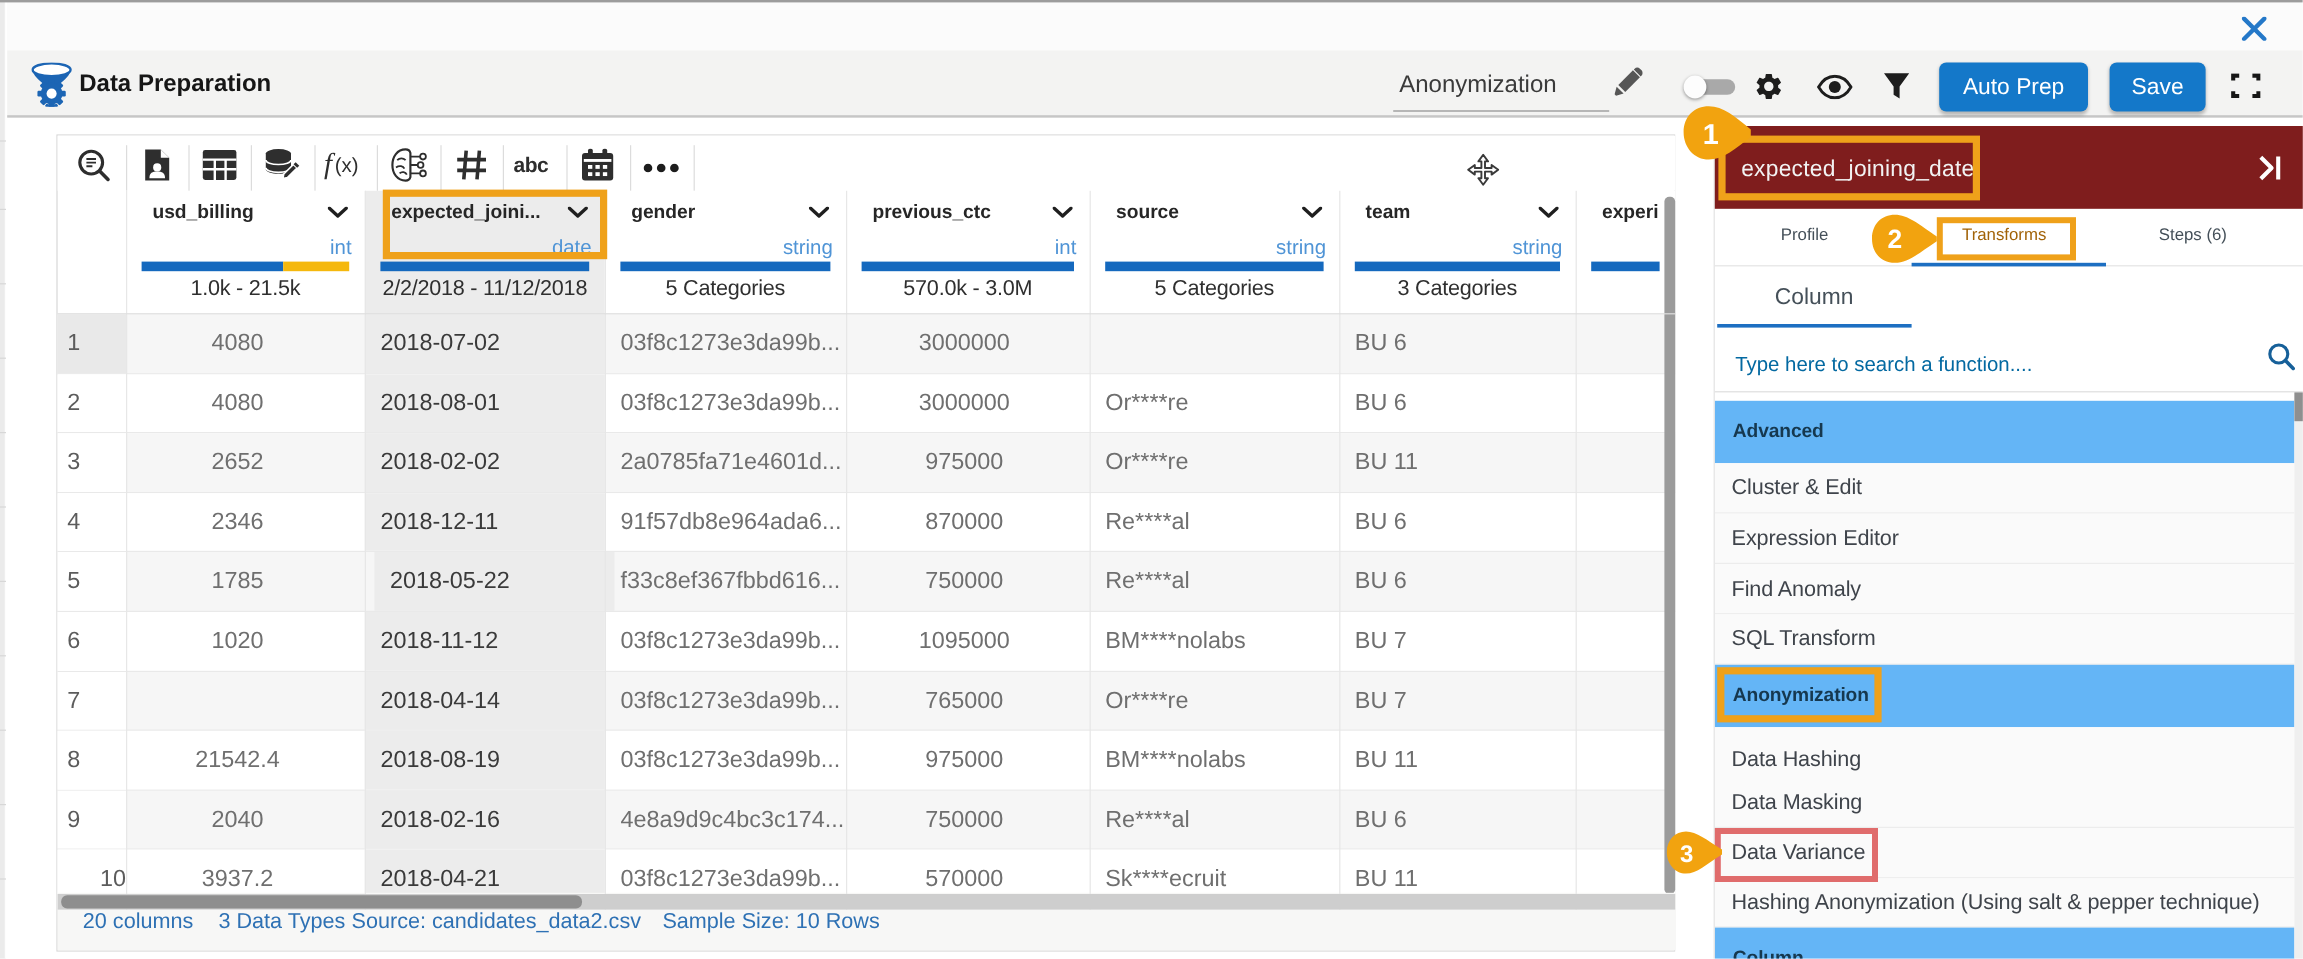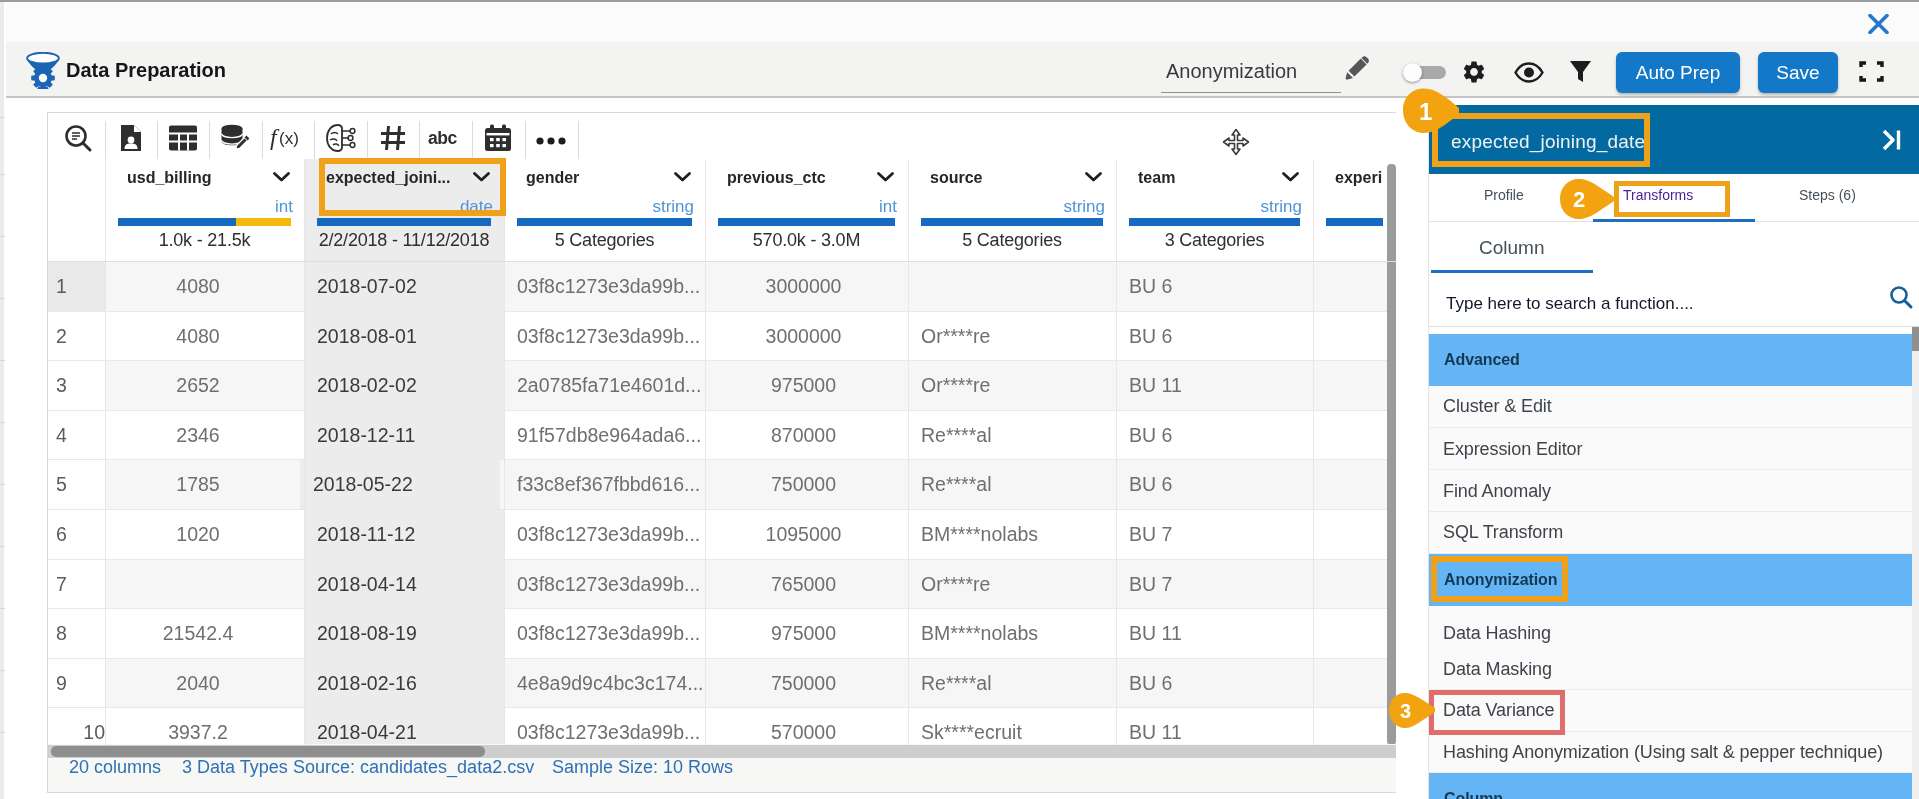--- a/index.html
+++ b/index.html
@@ -45,7 +45,7 @@
 
 
 #rpanel { left:1428px; top:105px; width:491px; height:694px; background:#fff; border-left:1px solid #e3e3e3; }
-#dhead { position:absolute; left:0; top:0; width:491px; height:69px; background:#0369a1; }
+#dhead { position:absolute; left:0; top:0; width:491px; height:69px; background:#7f1d1d; }
 #dheadtxt { position:absolute; left:22px; top:26px; font-size:19px; color:#f2f2f2; letter-spacing:0.2px; }
 #tabs { position:absolute; left:0; top:69px; width:491px; height:48px; border-bottom:1px solid #e4e4e4; }
 .tab { position:absolute; top:13px; font-size:14px; color:#455059; }

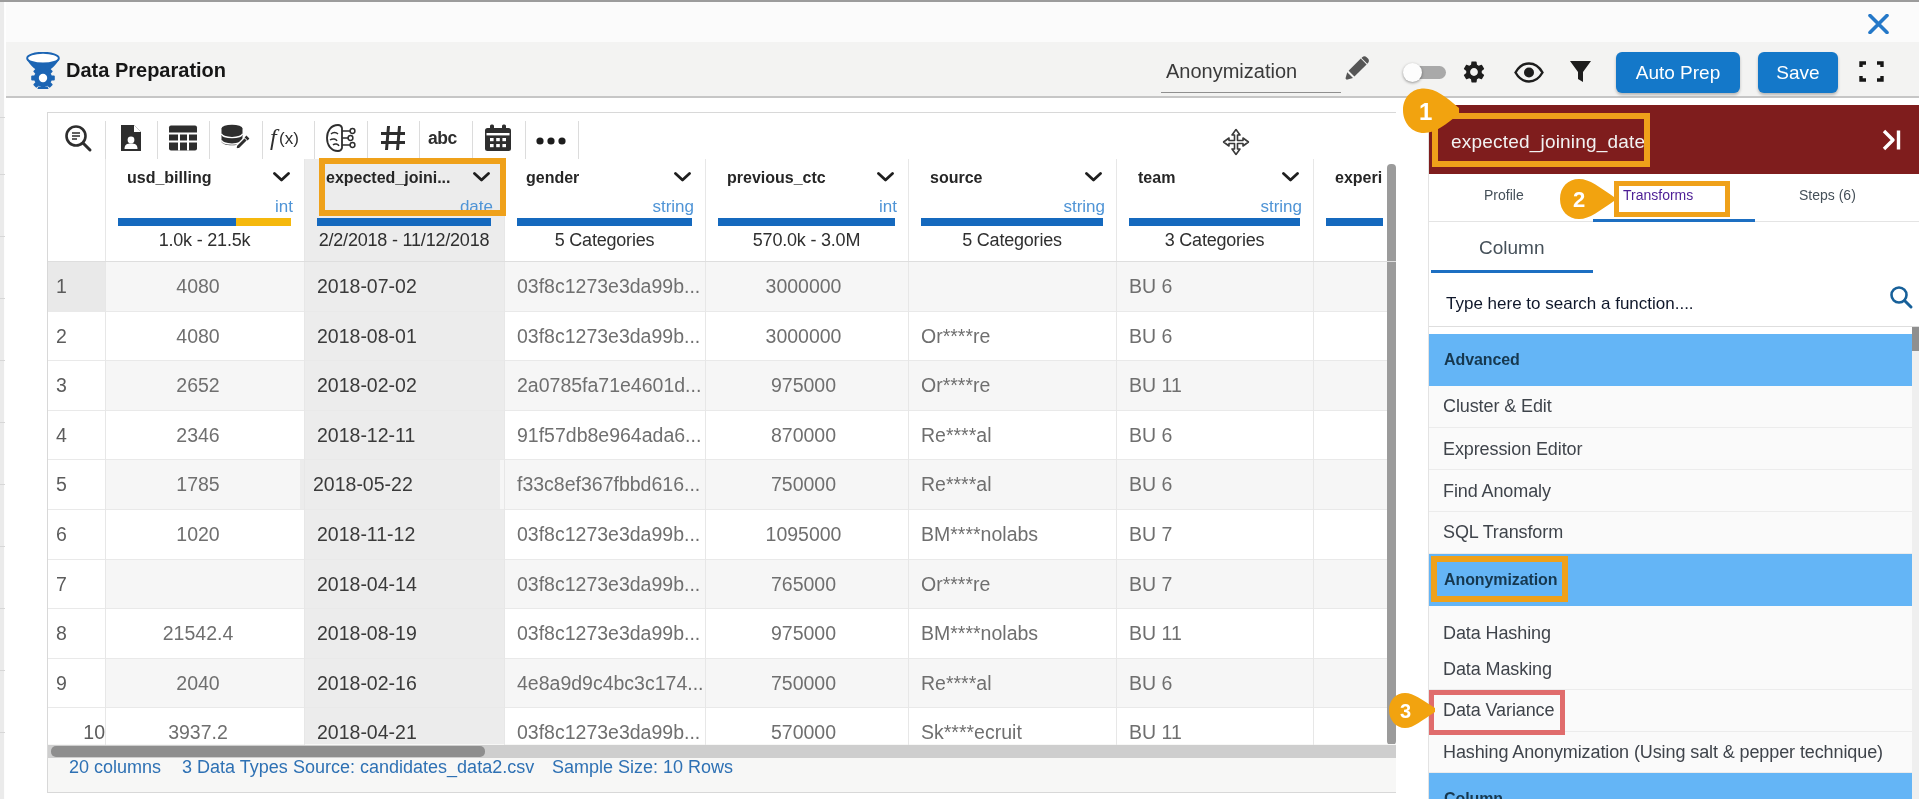--- a/index.html
+++ b/index.html
@@ -426,7 +426,7 @@
   </div>
   <div id="tabs">
     <div class="tab" style="left:55px">Profile</div>
-    <div class="tab" style="left:194px;color:#4c1d95">Transforms</div>
+    <div class="tab" style="left:206px;color:#a16207">Transforms</div>
     <div class="tab" style="left:370px">Steps (6)</div>
     <div id="tabline"></div>
   </div>

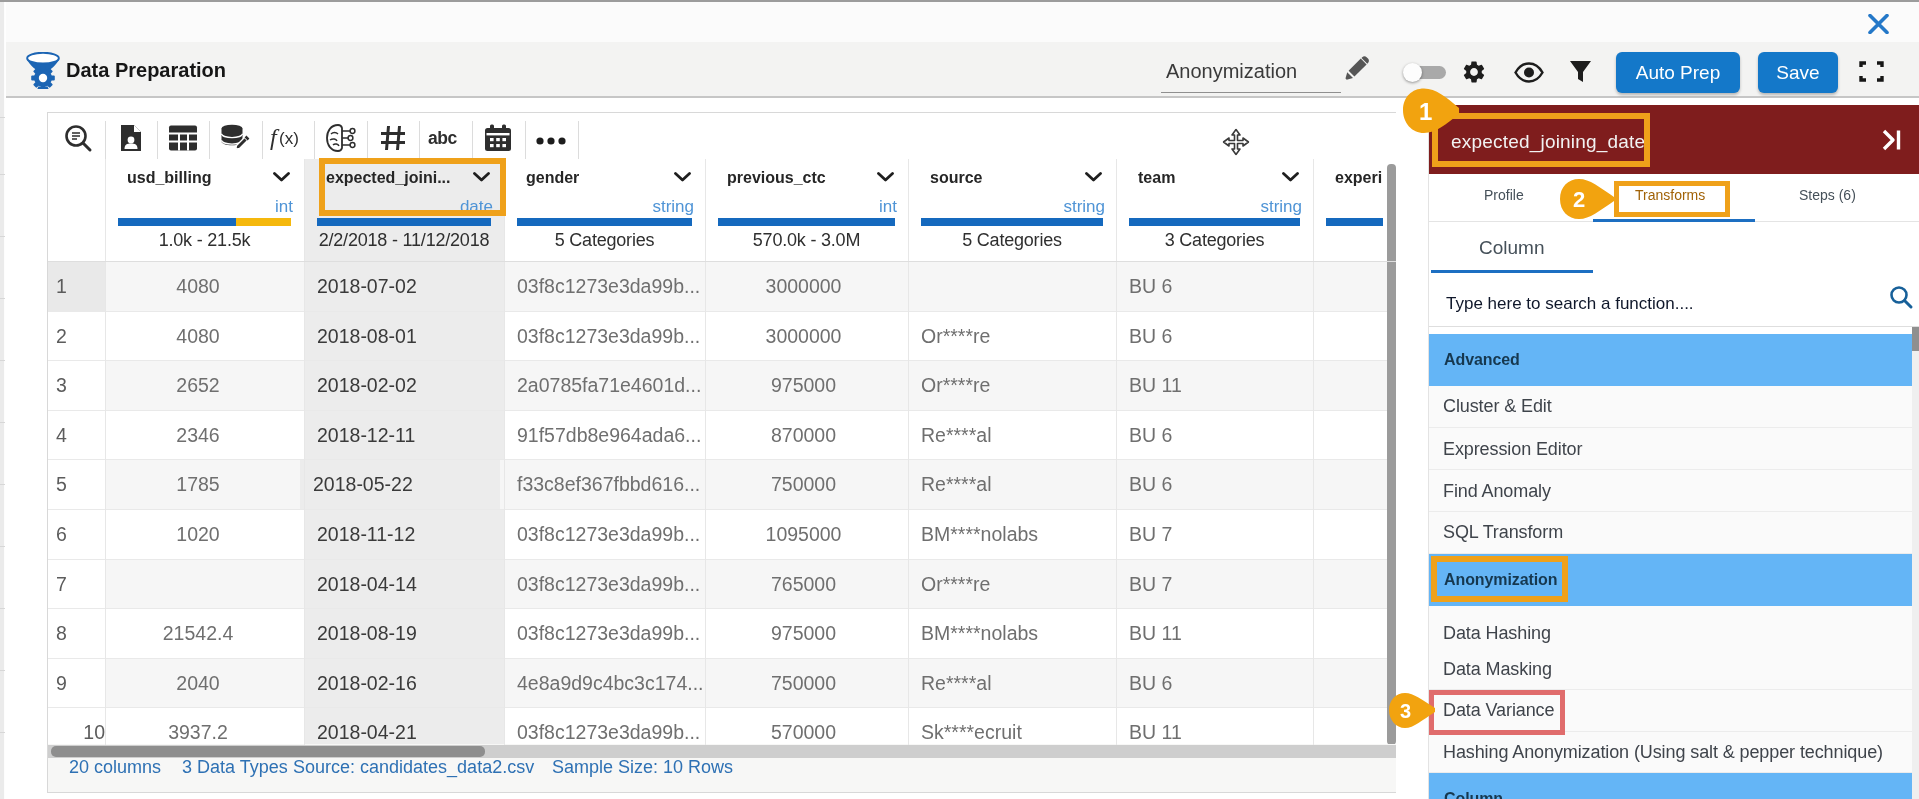--- a/index.html
+++ b/index.html
@@ -54,7 +54,7 @@
 #subcol { position:absolute; left:50px; top:15px; font-size:19px; color:#455059; }
 #subline { position:absolute; left:2px; top:47.5px; width:162px; height:3.5px; background:#1d6fc2; }
 #search { position:absolute; left:0; top:168px; width:491px; height:54px; border-bottom:1px solid #dedede; }
-#searchph { position:absolute; left:17px; top:21px; font-size:17px; color:#0f172a; }
+#searchph { position:absolute; left:17px; top:21px; font-size:17px; color:#0369a1; }
 #list { position:absolute; left:0; top:222px; width:491px; height:472px; overflow:hidden; }
 .li { position:absolute; left:0; width:483px; border-bottom:1px solid #ececec; background:#fafafa; }
 .li div { position:absolute; left:14px; top:50%; transform:translateY(-50%); font-size:18px; color:#3f444b; letter-spacing:-0.1px; white-space:nowrap; }

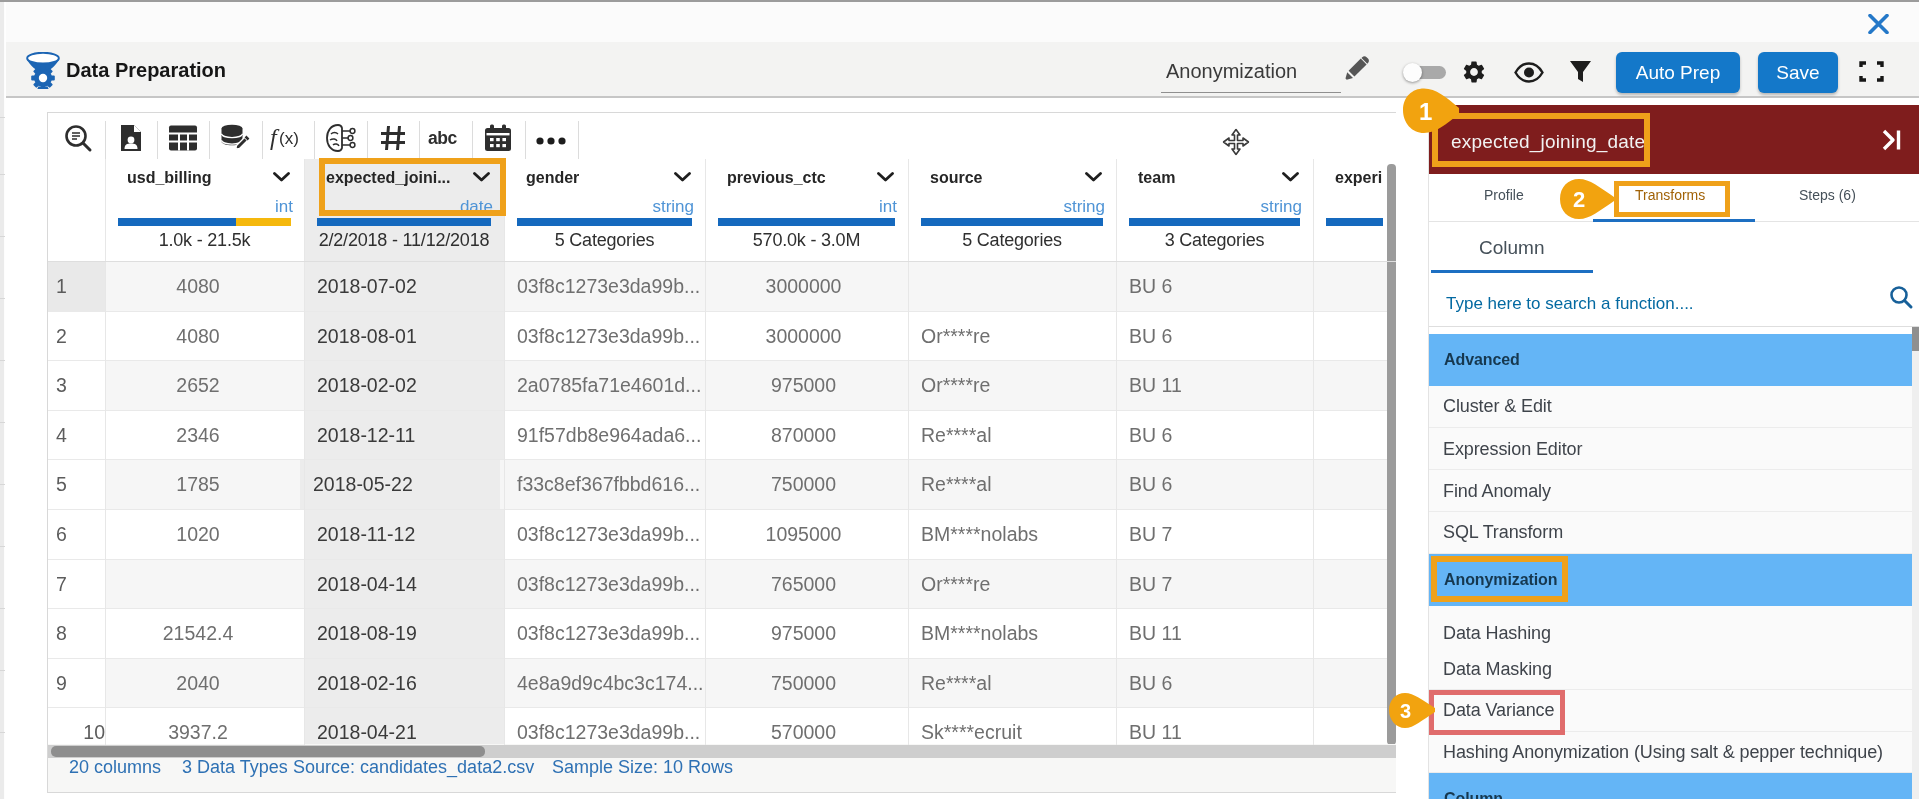--- a/index.html
+++ b/index.html
@@ -339,7 +339,7 @@
       <div class="row" style="top: 347.4px; background: rgb(246, 246, 246); border-bottom: 1px solid rgb(233, 233, 233);">
         <div class="cell rn" style="left:0;width:57px;">5</div>
         <div class="cell num" style="left:57px;width:199px">1785</div>
-        <div class="cell txt datec" style="left:252px;width:200px">2018-05-22</div>
+        <div class="cell txt datec" style="left:264px;width:200px">2018-05-22</div>
         <div class="cell txt" style="left:456px;width:201px">f33c8ef367fbbd616...</div>
         <div class="cell num" style="left:657px;width:203px;padding-right:6px">750000</div>
         <div class="cell txt" style="left:860px;width:208px">Re****al</div>

